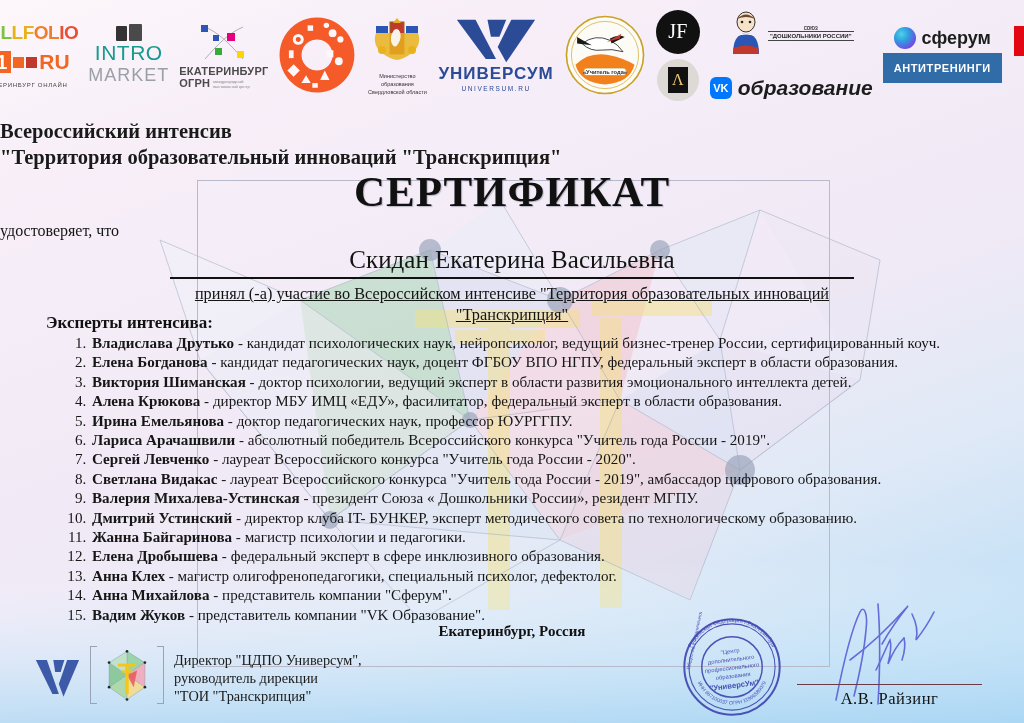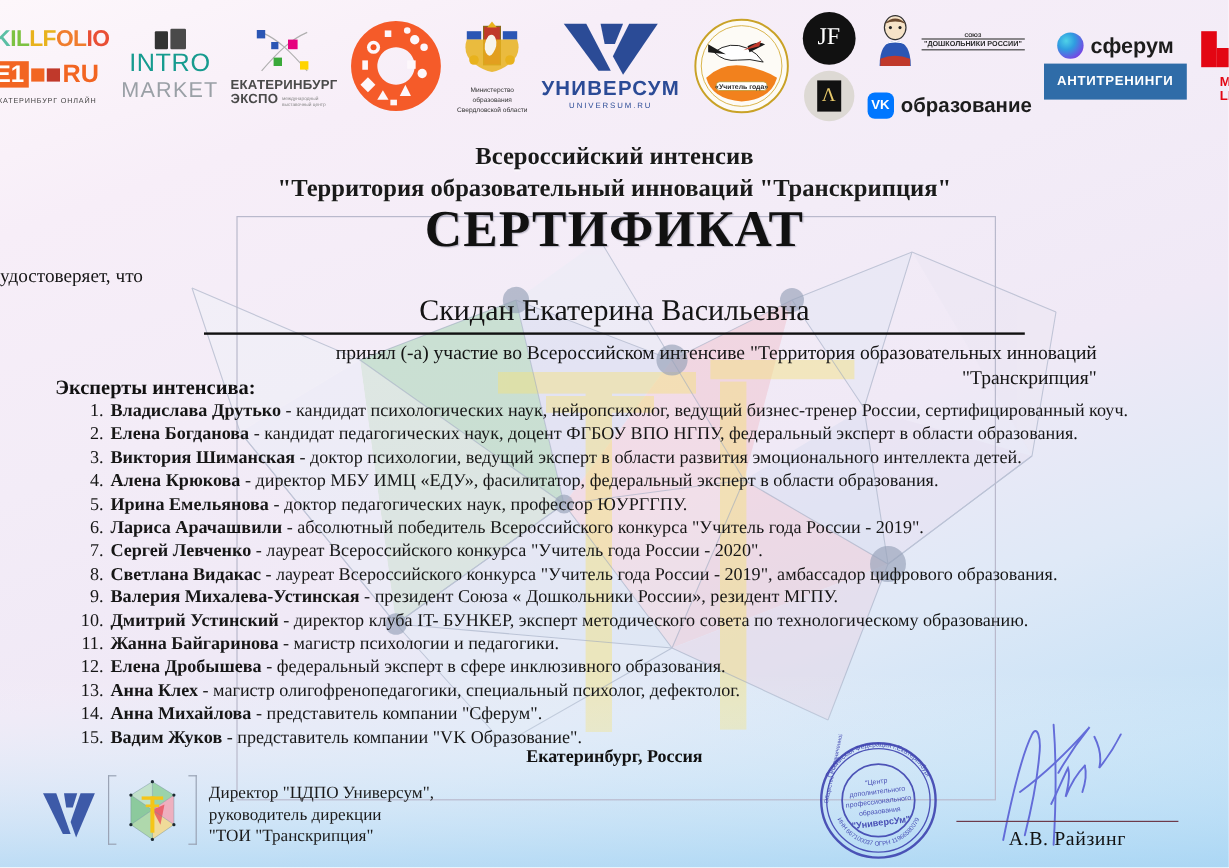--- a/index.html
+++ b/index.html
@@ -307,7 +307,7 @@
       </svg>
       <div class="expo-t1">ЕКАТЕРИНБУРГ</div>
       <div style="display:flex;align-items:flex-end;gap:3px;">
-        <span class="expo-t2">ЭКСПО</span>
+        <span class="expo-t2">ОГРН</span>
         <span class="expo-t3">международный выставочный центр</span>
       </div>
     </div>

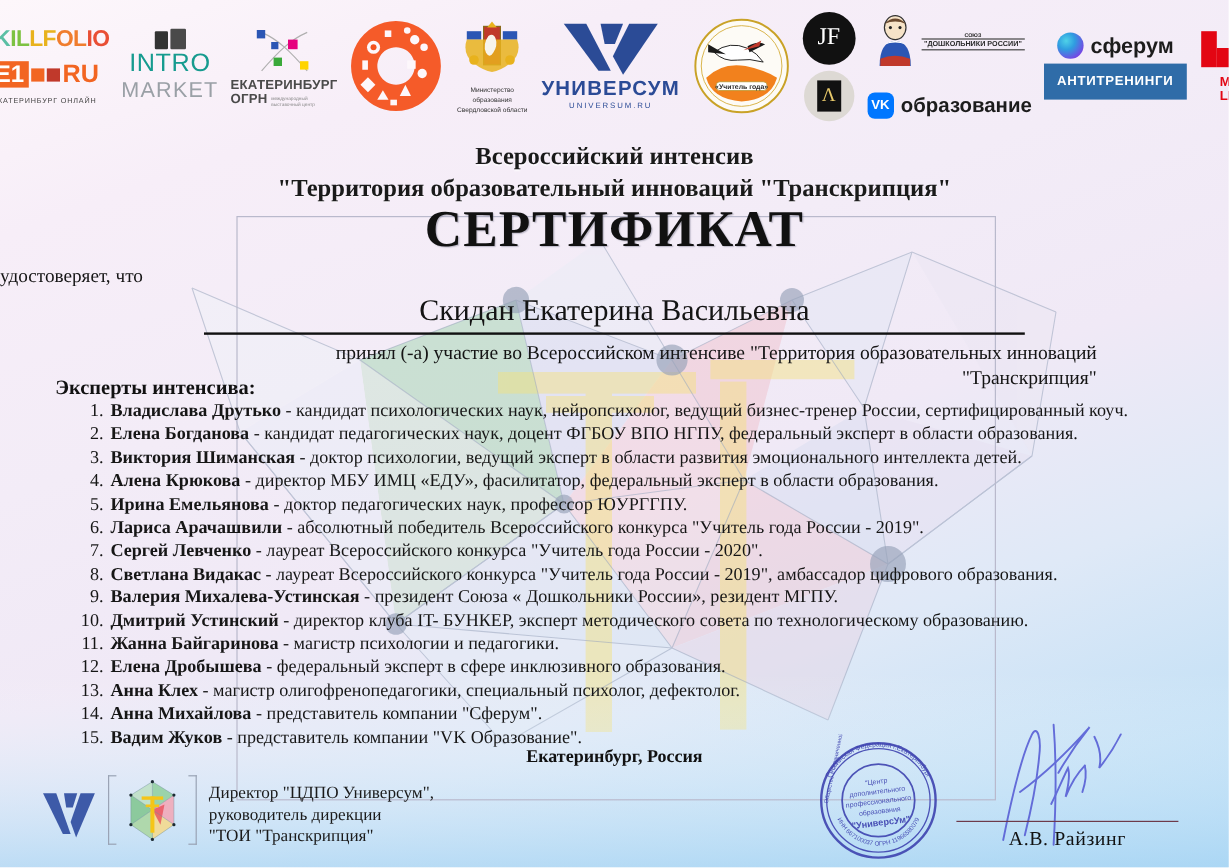--- a/index.html
+++ b/index.html
@@ -105,7 +105,7 @@
   
   .vk-row { display:flex; align-items:center; gap:6px; }
   .vk-b { width: 22px; height: 22px; border-radius: 6px; background:#0077ff; color:#fff; font-family:"Liberation Sans",sans-serif; font-size:11px; font-weight:700; display:flex;align-items:center;justify-content:center; }
-  .vk-t { font-family: "Liberation Sans", sans-serif; font-weight:700; font-size: 17px; color:#1c1c1c; }
+  .vk-t { font-family: "Liberation Sans", sans-serif; font-weight:700; font-size: 21px; color:#1c1c1c;font-style:italic; }
 
   
   .anti { background: #2f6ca8; color: #fff; font-family:"Liberation Sans",sans-serif; font-weight:700; font-size: 11px; letter-spacing:.6px; padding: 9px 11px; }

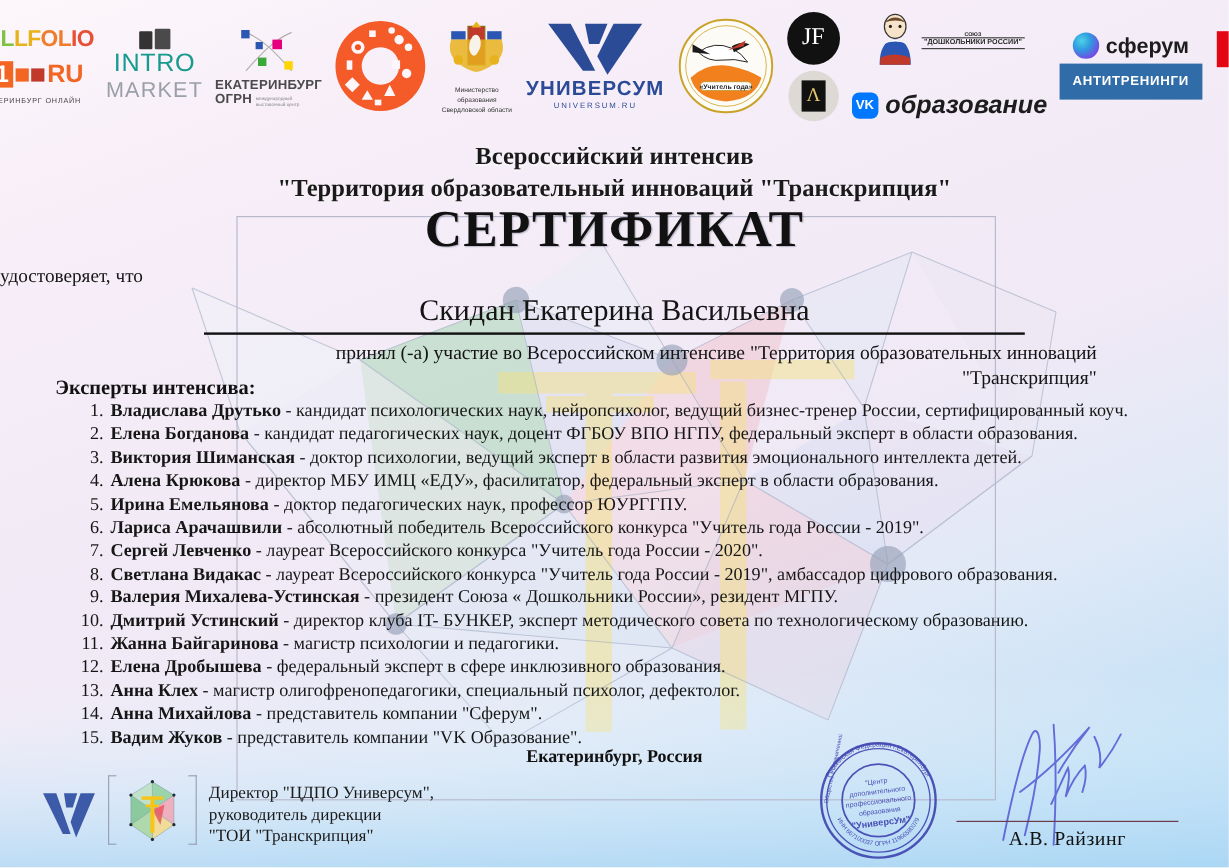--- a/index.html
+++ b/index.html
@@ -128,7 +128,7 @@
 
   .evtitle {
     position: absolute; left: 0; top: 118px; width: 1024px;
-    text-align: center;
+    text-align: left;
     font-family: "Liberation Serif", serif;
     font-size: 20.5px;
     font-weight: 700;

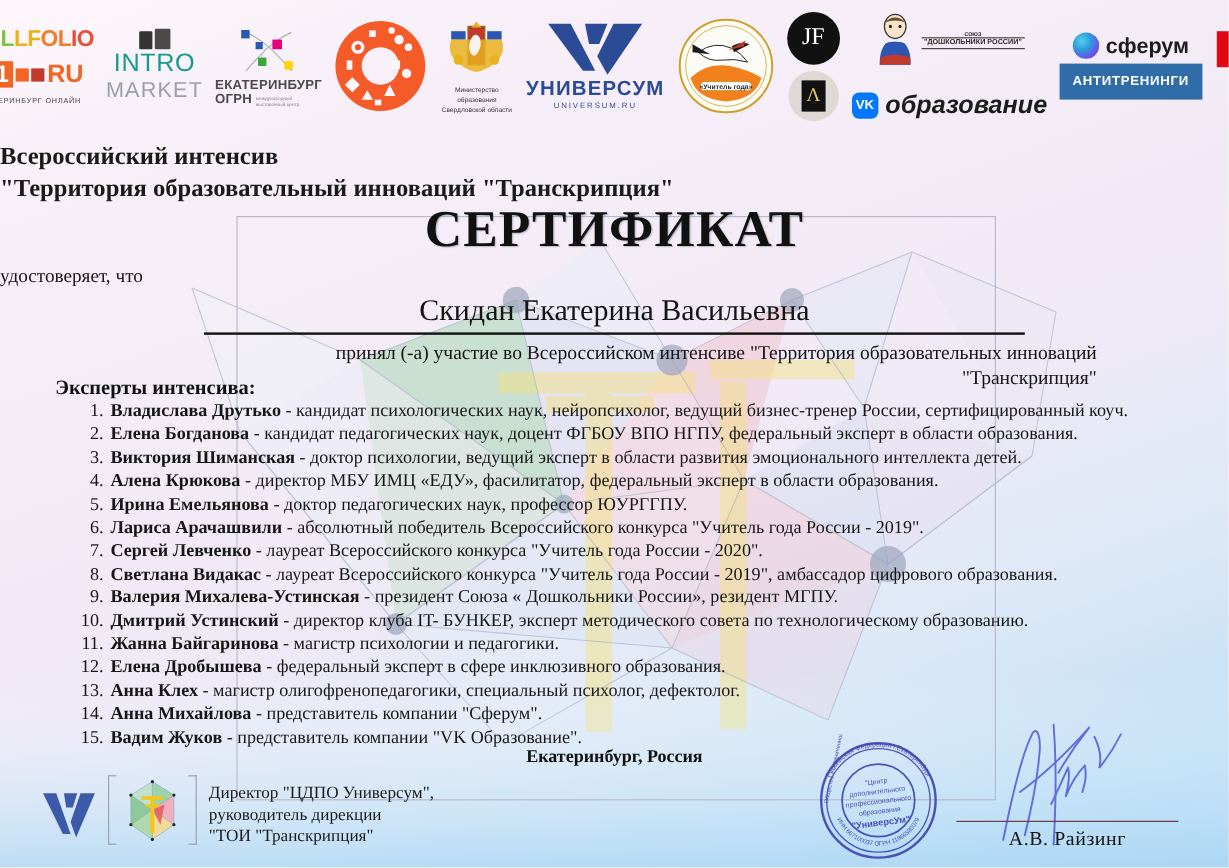--- a/index.html
+++ b/index.html
@@ -160,7 +160,7 @@
   }
   .participated {
     position: absolute; left: 110px; top: 283px; width: 804px;
-    text-align: right; font-size: 16.3px; color: #141414; line-height: 21px;
+    text-align: center; font-size: 16.3px; color: #141414; line-height: 21px; text-decoration: underline;
   }
   .expheader {
     position: absolute; left: 46px; top: 313px;

